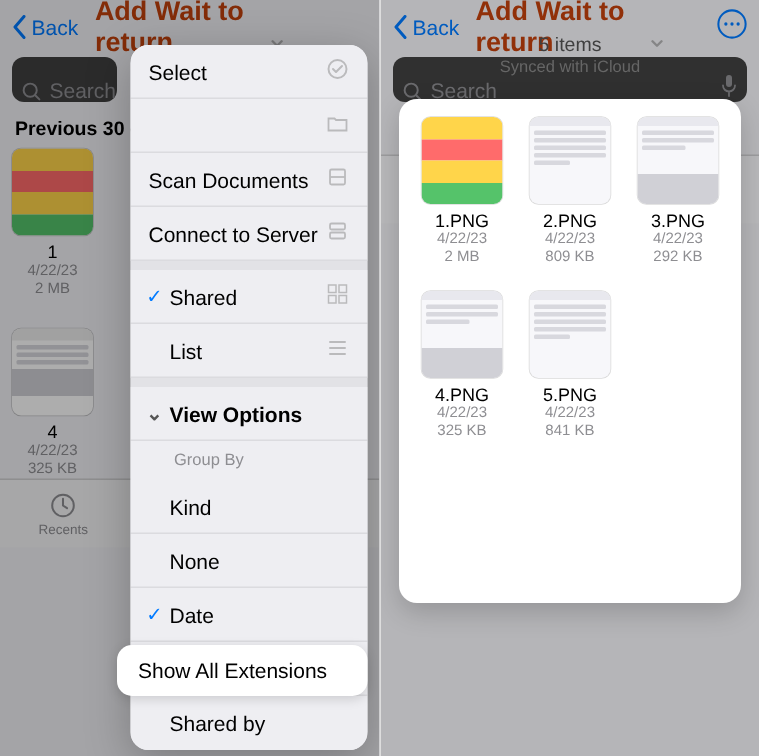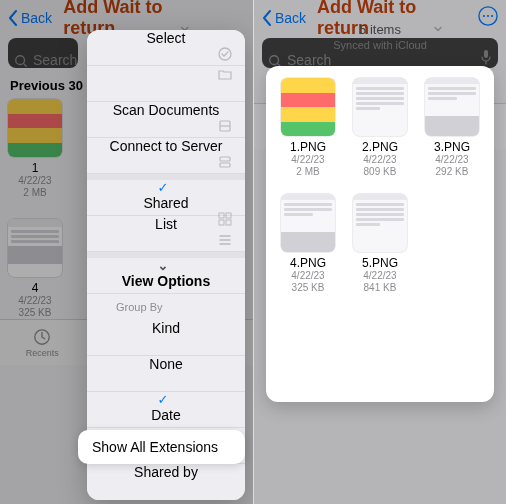--- a/index.html
+++ b/index.html
@@ -36,7 +36,7 @@
 
   
   .menu { position: absolute; top: 30px; right: 8px; width: 158px; background: rgba(238,238,242,0.98); border-radius: 12px; overflow: hidden; box-shadow: 0 8px 30px rgba(0,0,0,.25); z-index: 20; }
-  .mi { display: flex; align-items: center; height: 36px; font-size: 14px; color:#000; padding: 0 12px; border-bottom: 0.5px solid rgba(0,0,0,.08); background: rgba(238,238,242,0.98); flex-direction: column; }
+  .mi { display: flex; align-items: center; height: 36px; font-size: 14px; color:#000; padding: 0 12px; border-bottom: 0.5px solid rgba(0,0,0,.08); background: rgba(238,238,242,0.98); }
   .mi:last-child { border-bottom: none; }
   .mi .chk { width: 16px; display:inline-flex; justify-content:center; margin-left:-4px; margin-right:2px; color:#007aff; font-size:13px; }
   .mi .right-ic { margin-left:auto; opacity:.5; }

